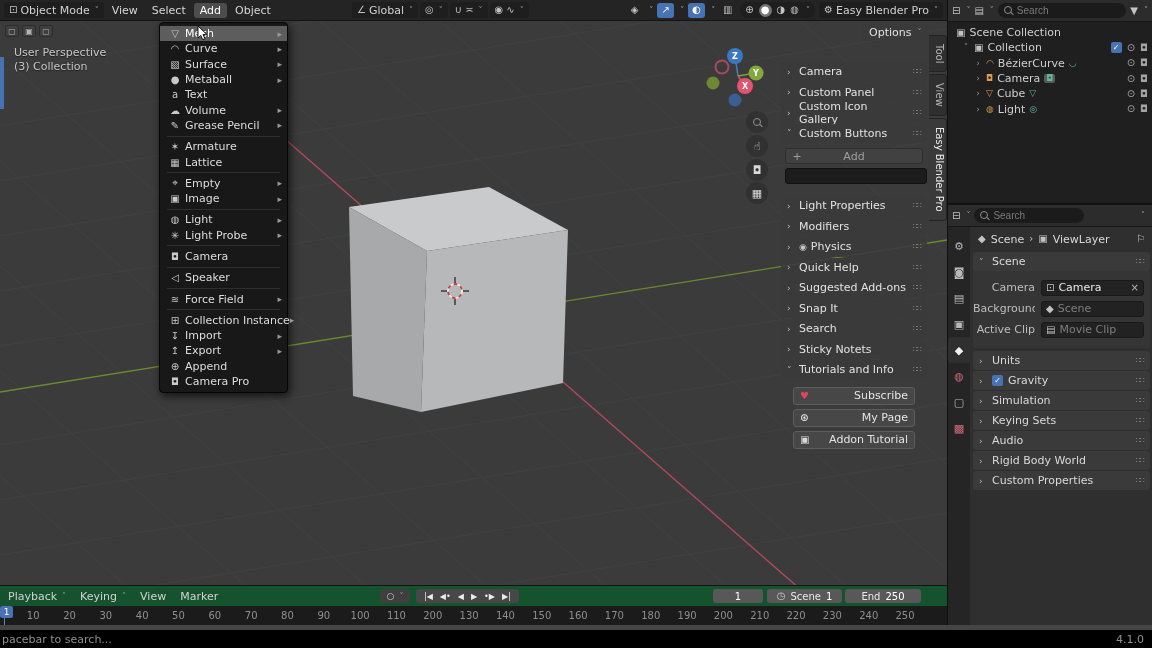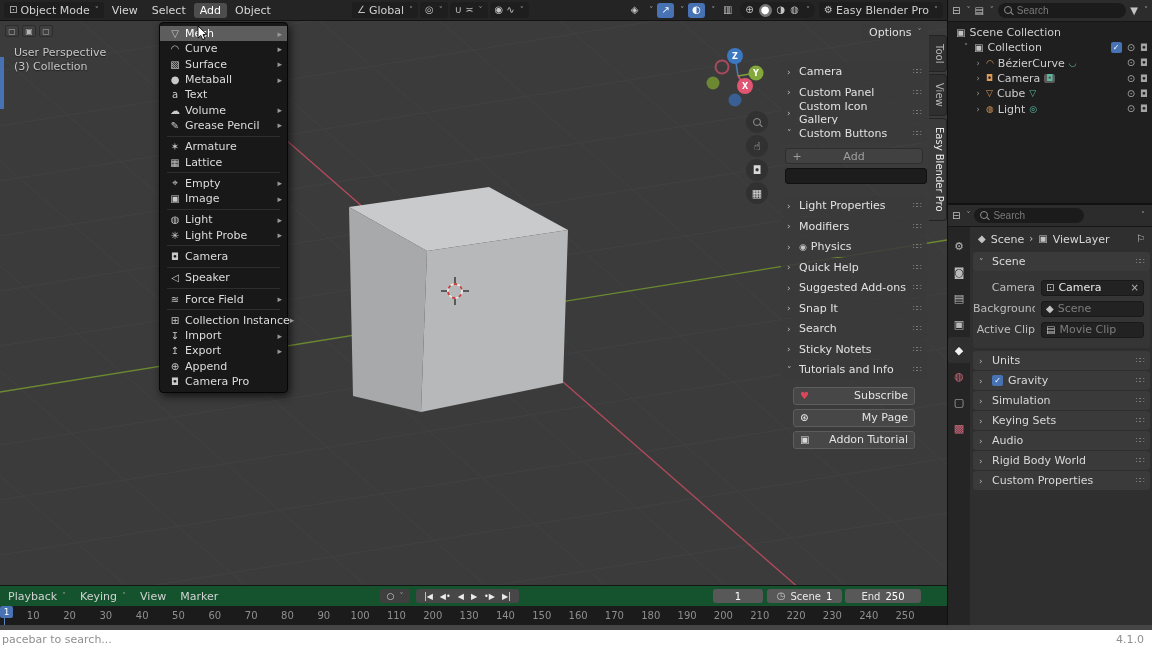--- a/index.html
+++ b/index.html
@@ -106,7 +106,7 @@
   .sfield .v{flex:1;white-space:nowrap;overflow:hidden}
   .sfield .x{color:#b5b5b5;font-size:10px}
   
-  #statusbar{left:0;top:625px;width:1152px;height:23px;background:#ffffff;border-top:5px solid #454545;display:flex;align-items:center;justify-content:space-between;padding:0 8px 0 2px;color:#8f8f8f}
+  #statusbar{left:0;top:625px;width:1152px;height:23px;background:#000000;border-top:5px solid #454545;display:flex;align-items:center;justify-content:space-between;padding:0 8px 0 2px;color:#8f8f8f}
 </style>
 </head>
 <body>

